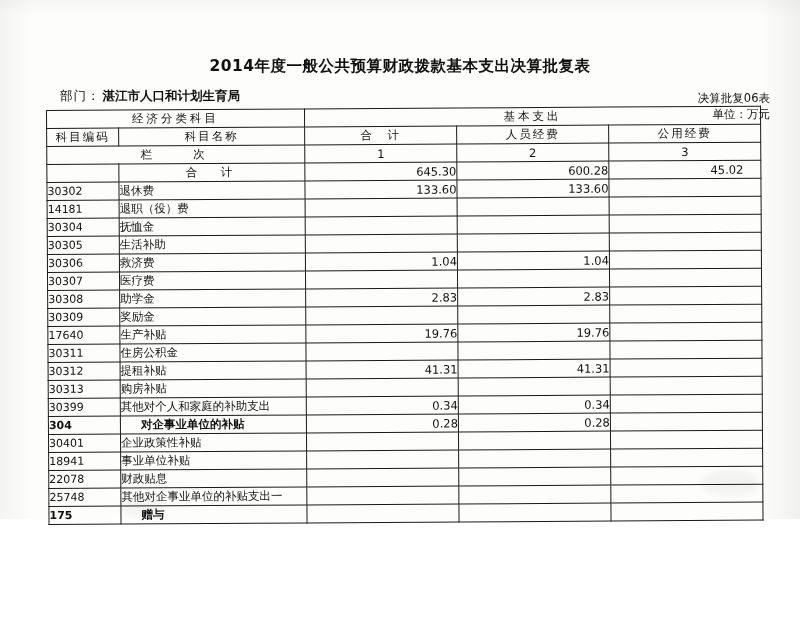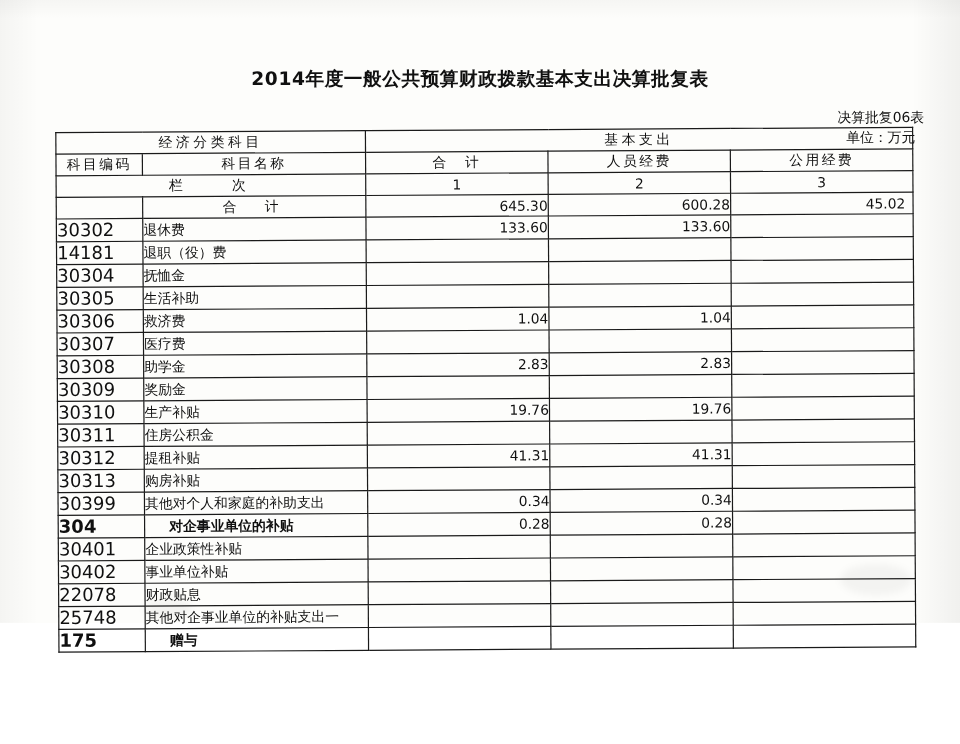--- a/index.html
+++ b/index.html
@@ -155,6 +155,9 @@
 
   <div class="doc-title">2014年度一般公共预算财政拨款基本支出决算批复表</div>
 
+  <div class="dept-line">
+    <span class="label">部门：</span><span class="value">湛江市人口和计划生育局</span>
+  </div>
 
   <div class="right-meta">
     <div>决算批复06表</div>

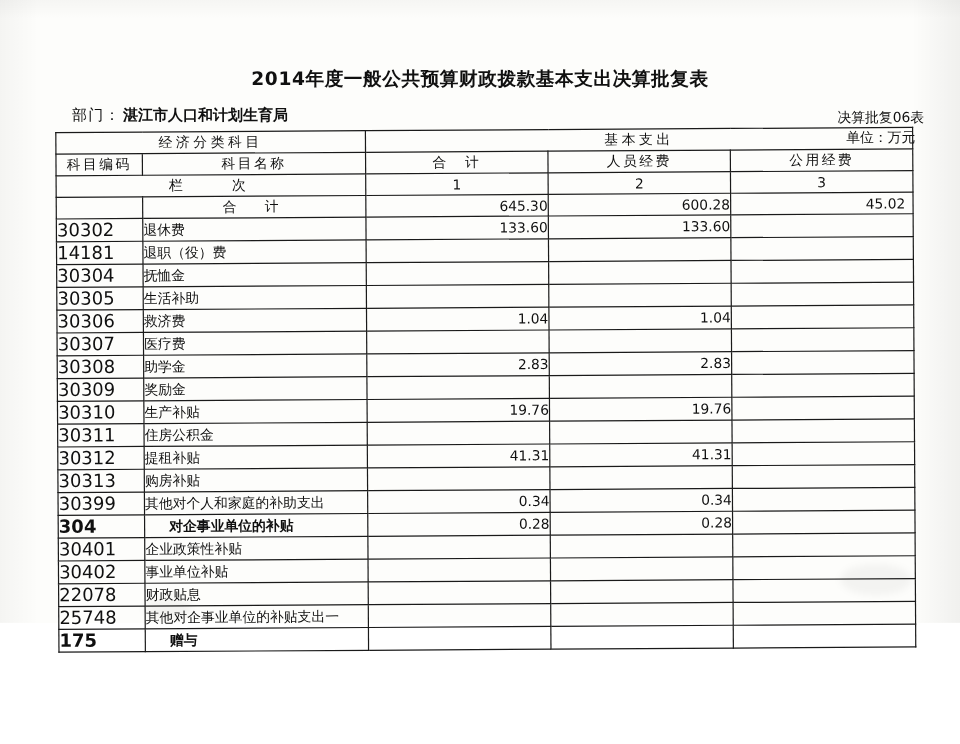--- a/index.html
+++ b/index.html
@@ -55,7 +55,7 @@
     position: absolute;
     right: 30px;
     top: 90px;
-    text-align: center;
+    text-align: right;
     font-size: 11.5px;
     line-height: 16px;
   }

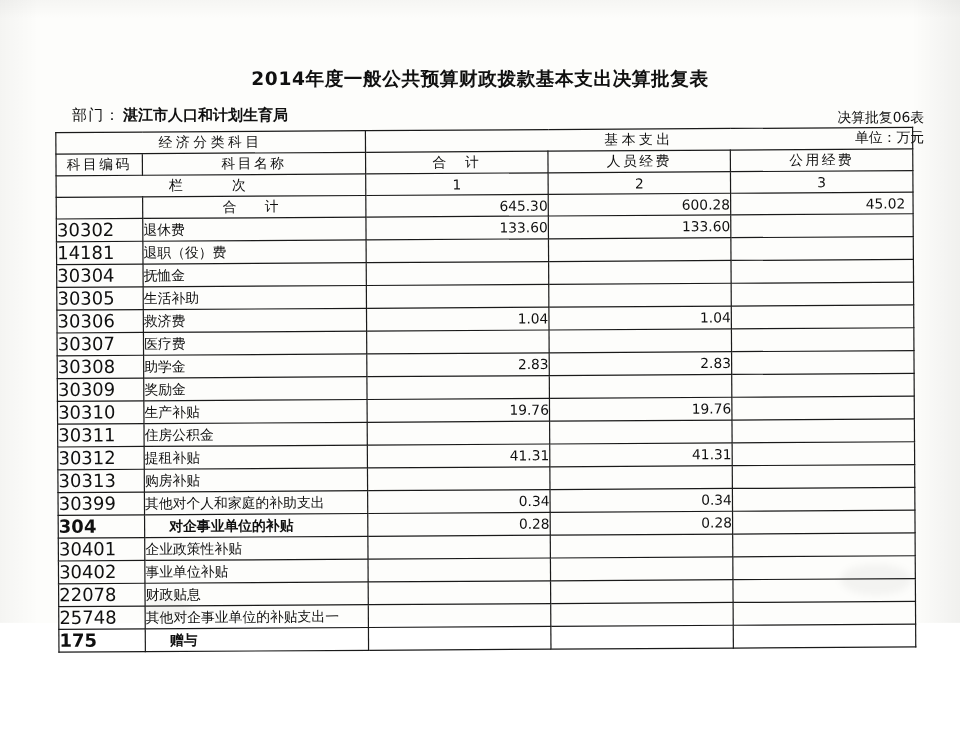--- a/index.html
+++ b/index.html
@@ -124,7 +124,7 @@
     padding-right: 16px;
     font-size: 11.5px;
   }
-  .cell-num.far { padding-right: 6px; text-align: right; }
+  .cell-num.far { padding-right: 17px; text-align: right; }
   .row-total .cell-name {
     text-align: center;
     padding-left: 0;

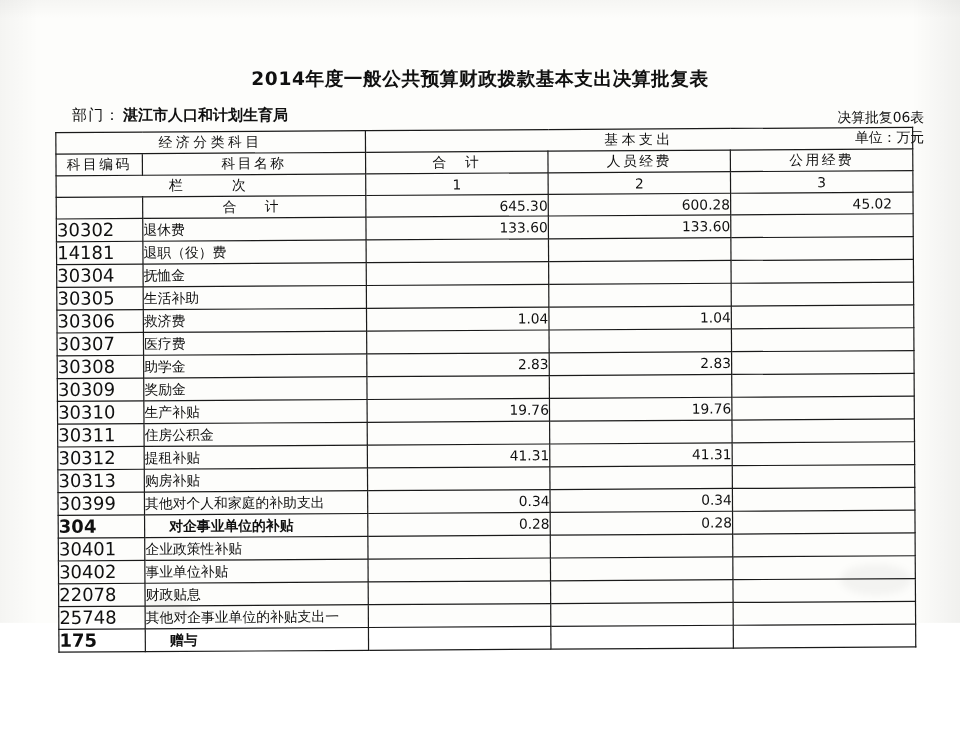--- a/index.html
+++ b/index.html
@@ -111,7 +111,7 @@
   }
   .cell-code {
     padding-left: 3px;
-    font-size: 15px;
+    font-size: 11px;
     letter-spacing: 0px;
   }
   .cell-name {

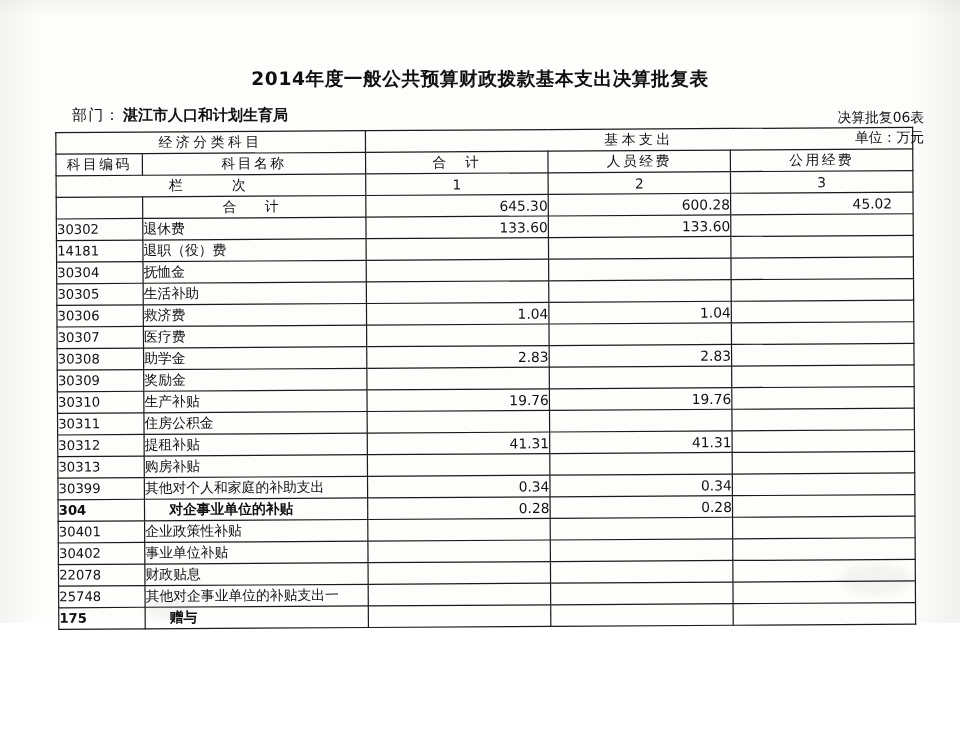--- a/index.html
+++ b/index.html
@@ -255,7 +255,7 @@
             <td class="cell-num far"></td>
           </tr>
           <tr>
-            <td class="cell-code">30310</td>
+            <td class="cell-code">17640</td>
             <td class="cell-name">生产补贴</td>
             <td class="cell-num">19.76</td>
             <td class="cell-num">19.76</td>

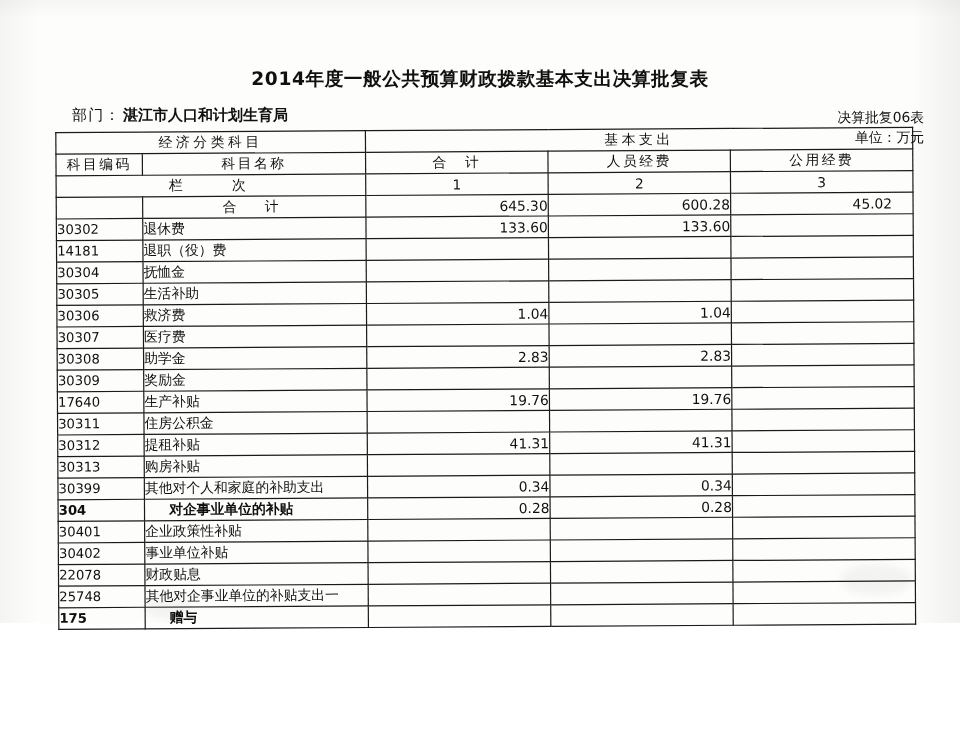--- a/index.html
+++ b/index.html
@@ -304,7 +304,7 @@
             <td class="cell-num far"></td>
           </tr>
           <tr>
-            <td class="cell-code">30402</td>
+            <td class="cell-code">18941</td>
             <td class="cell-name">事业单位补贴</td>
             <td class="cell-num"></td>
             <td class="cell-num"></td>

